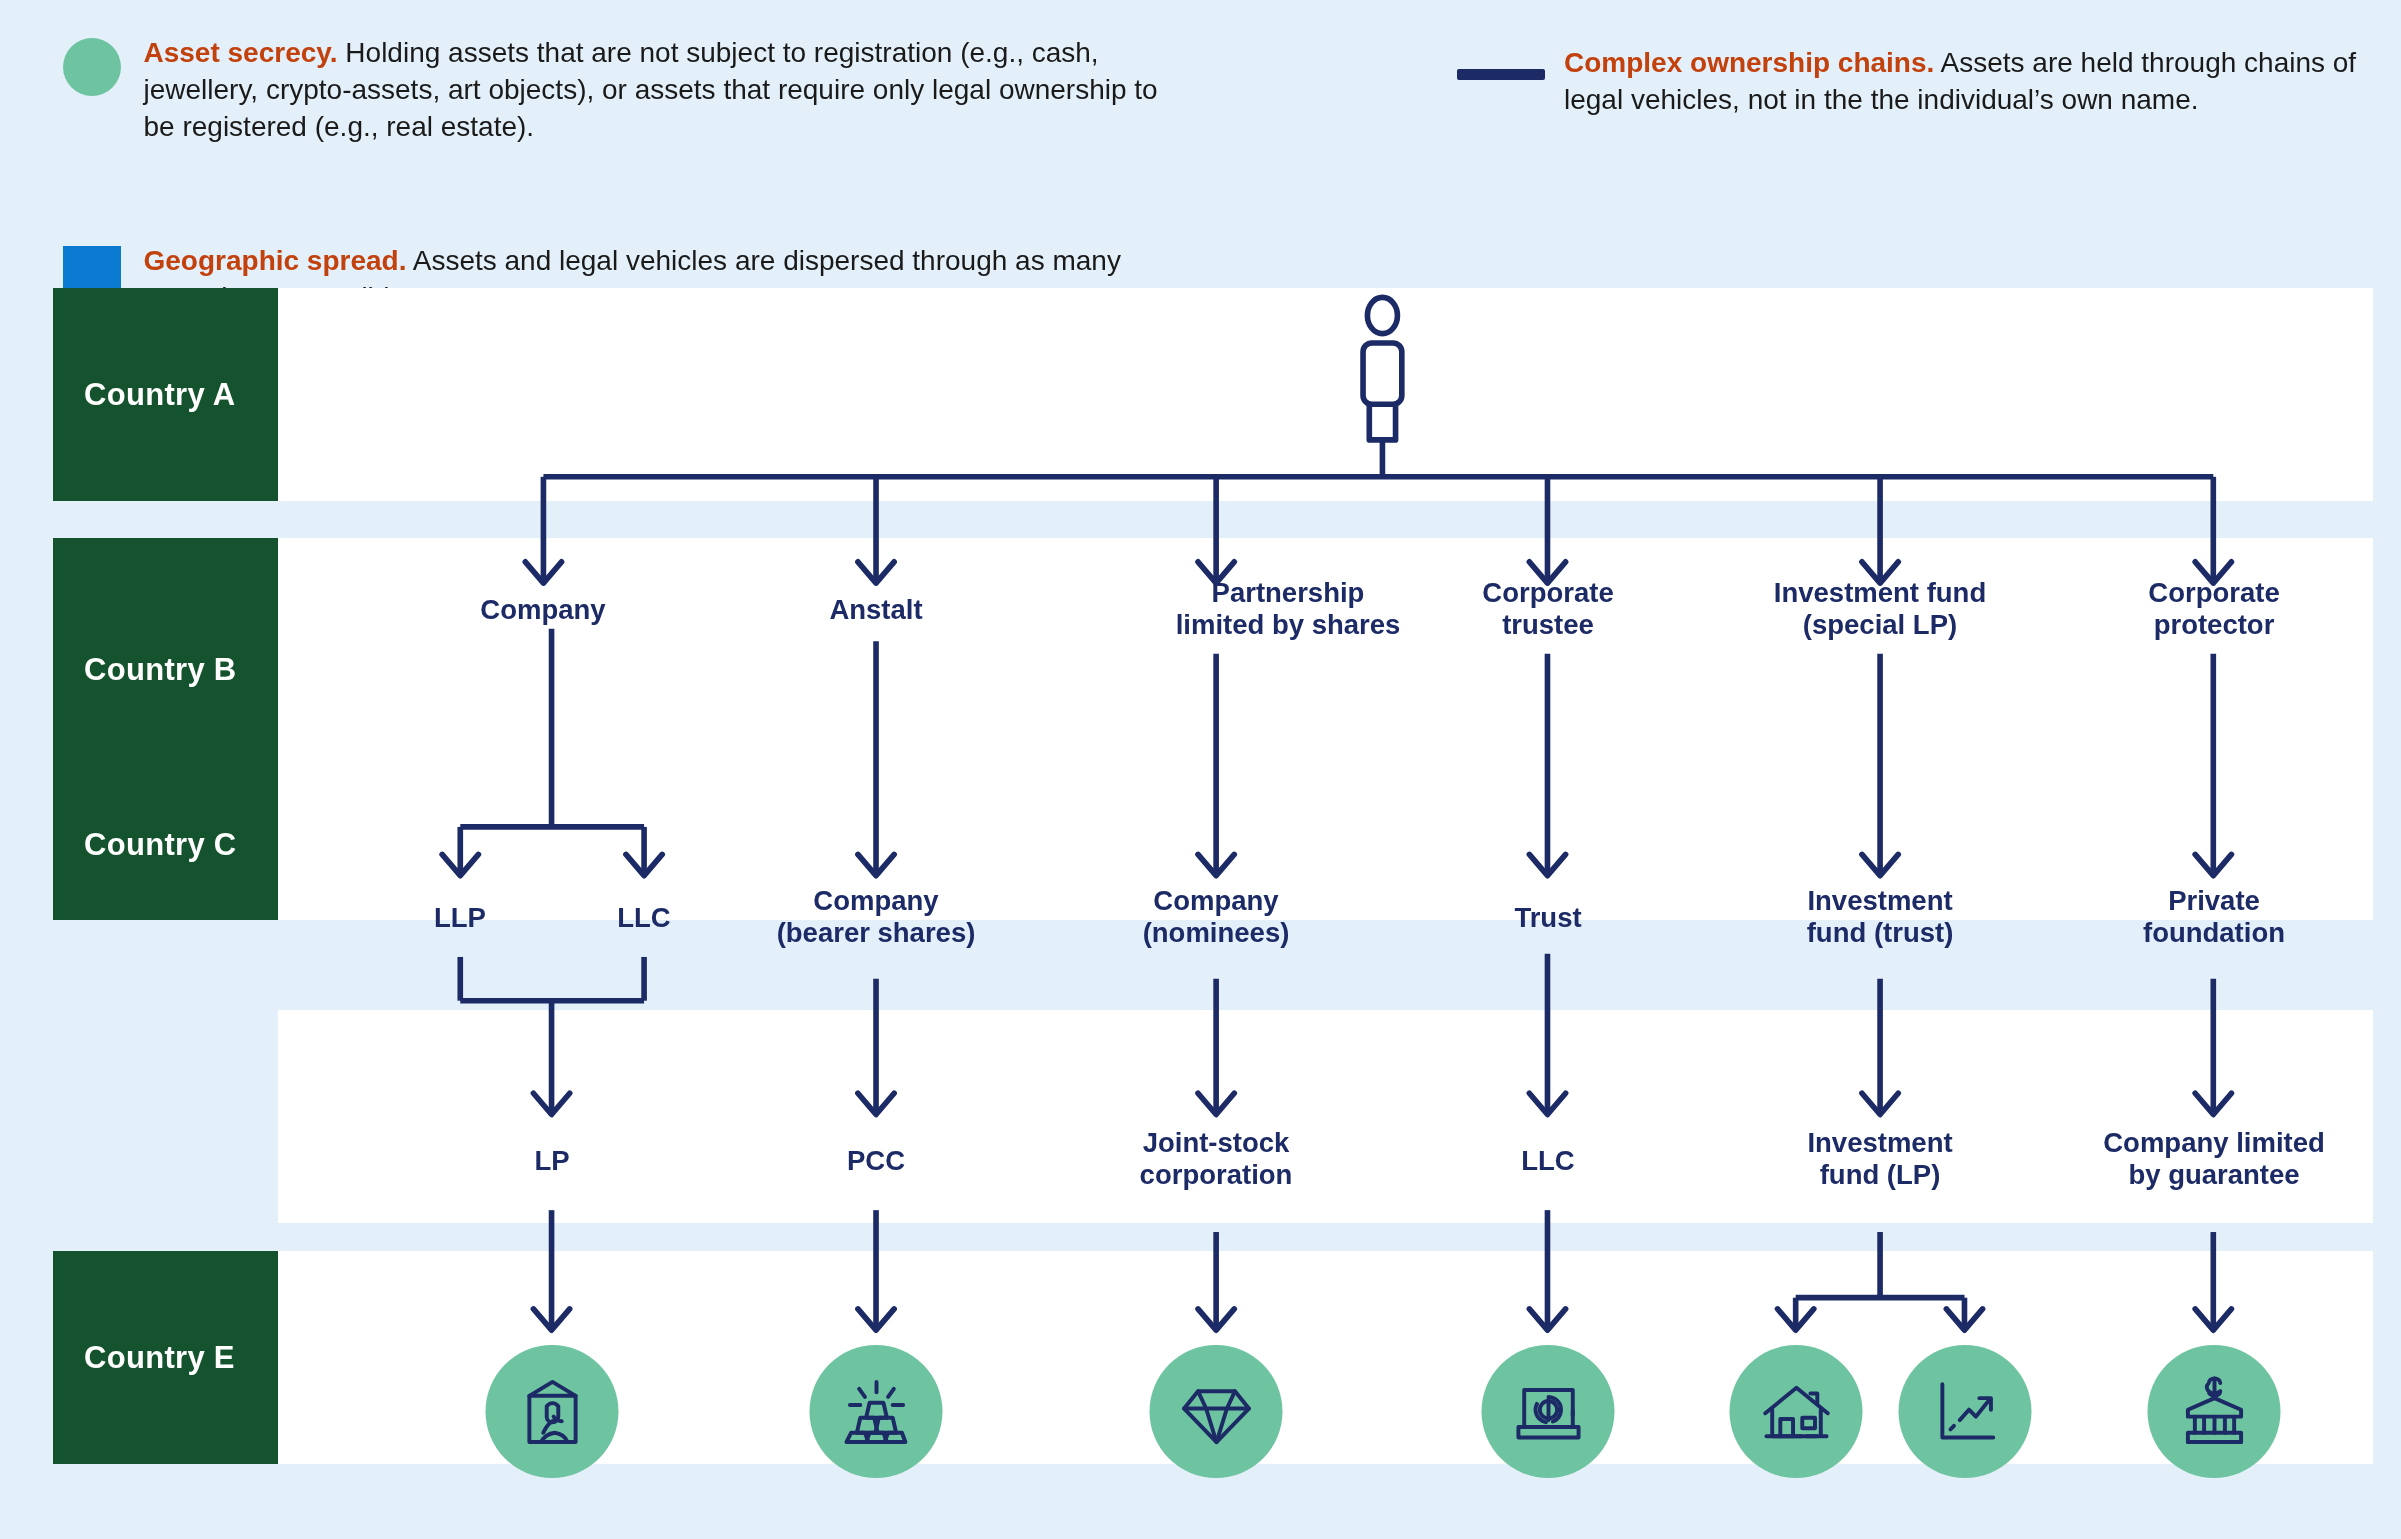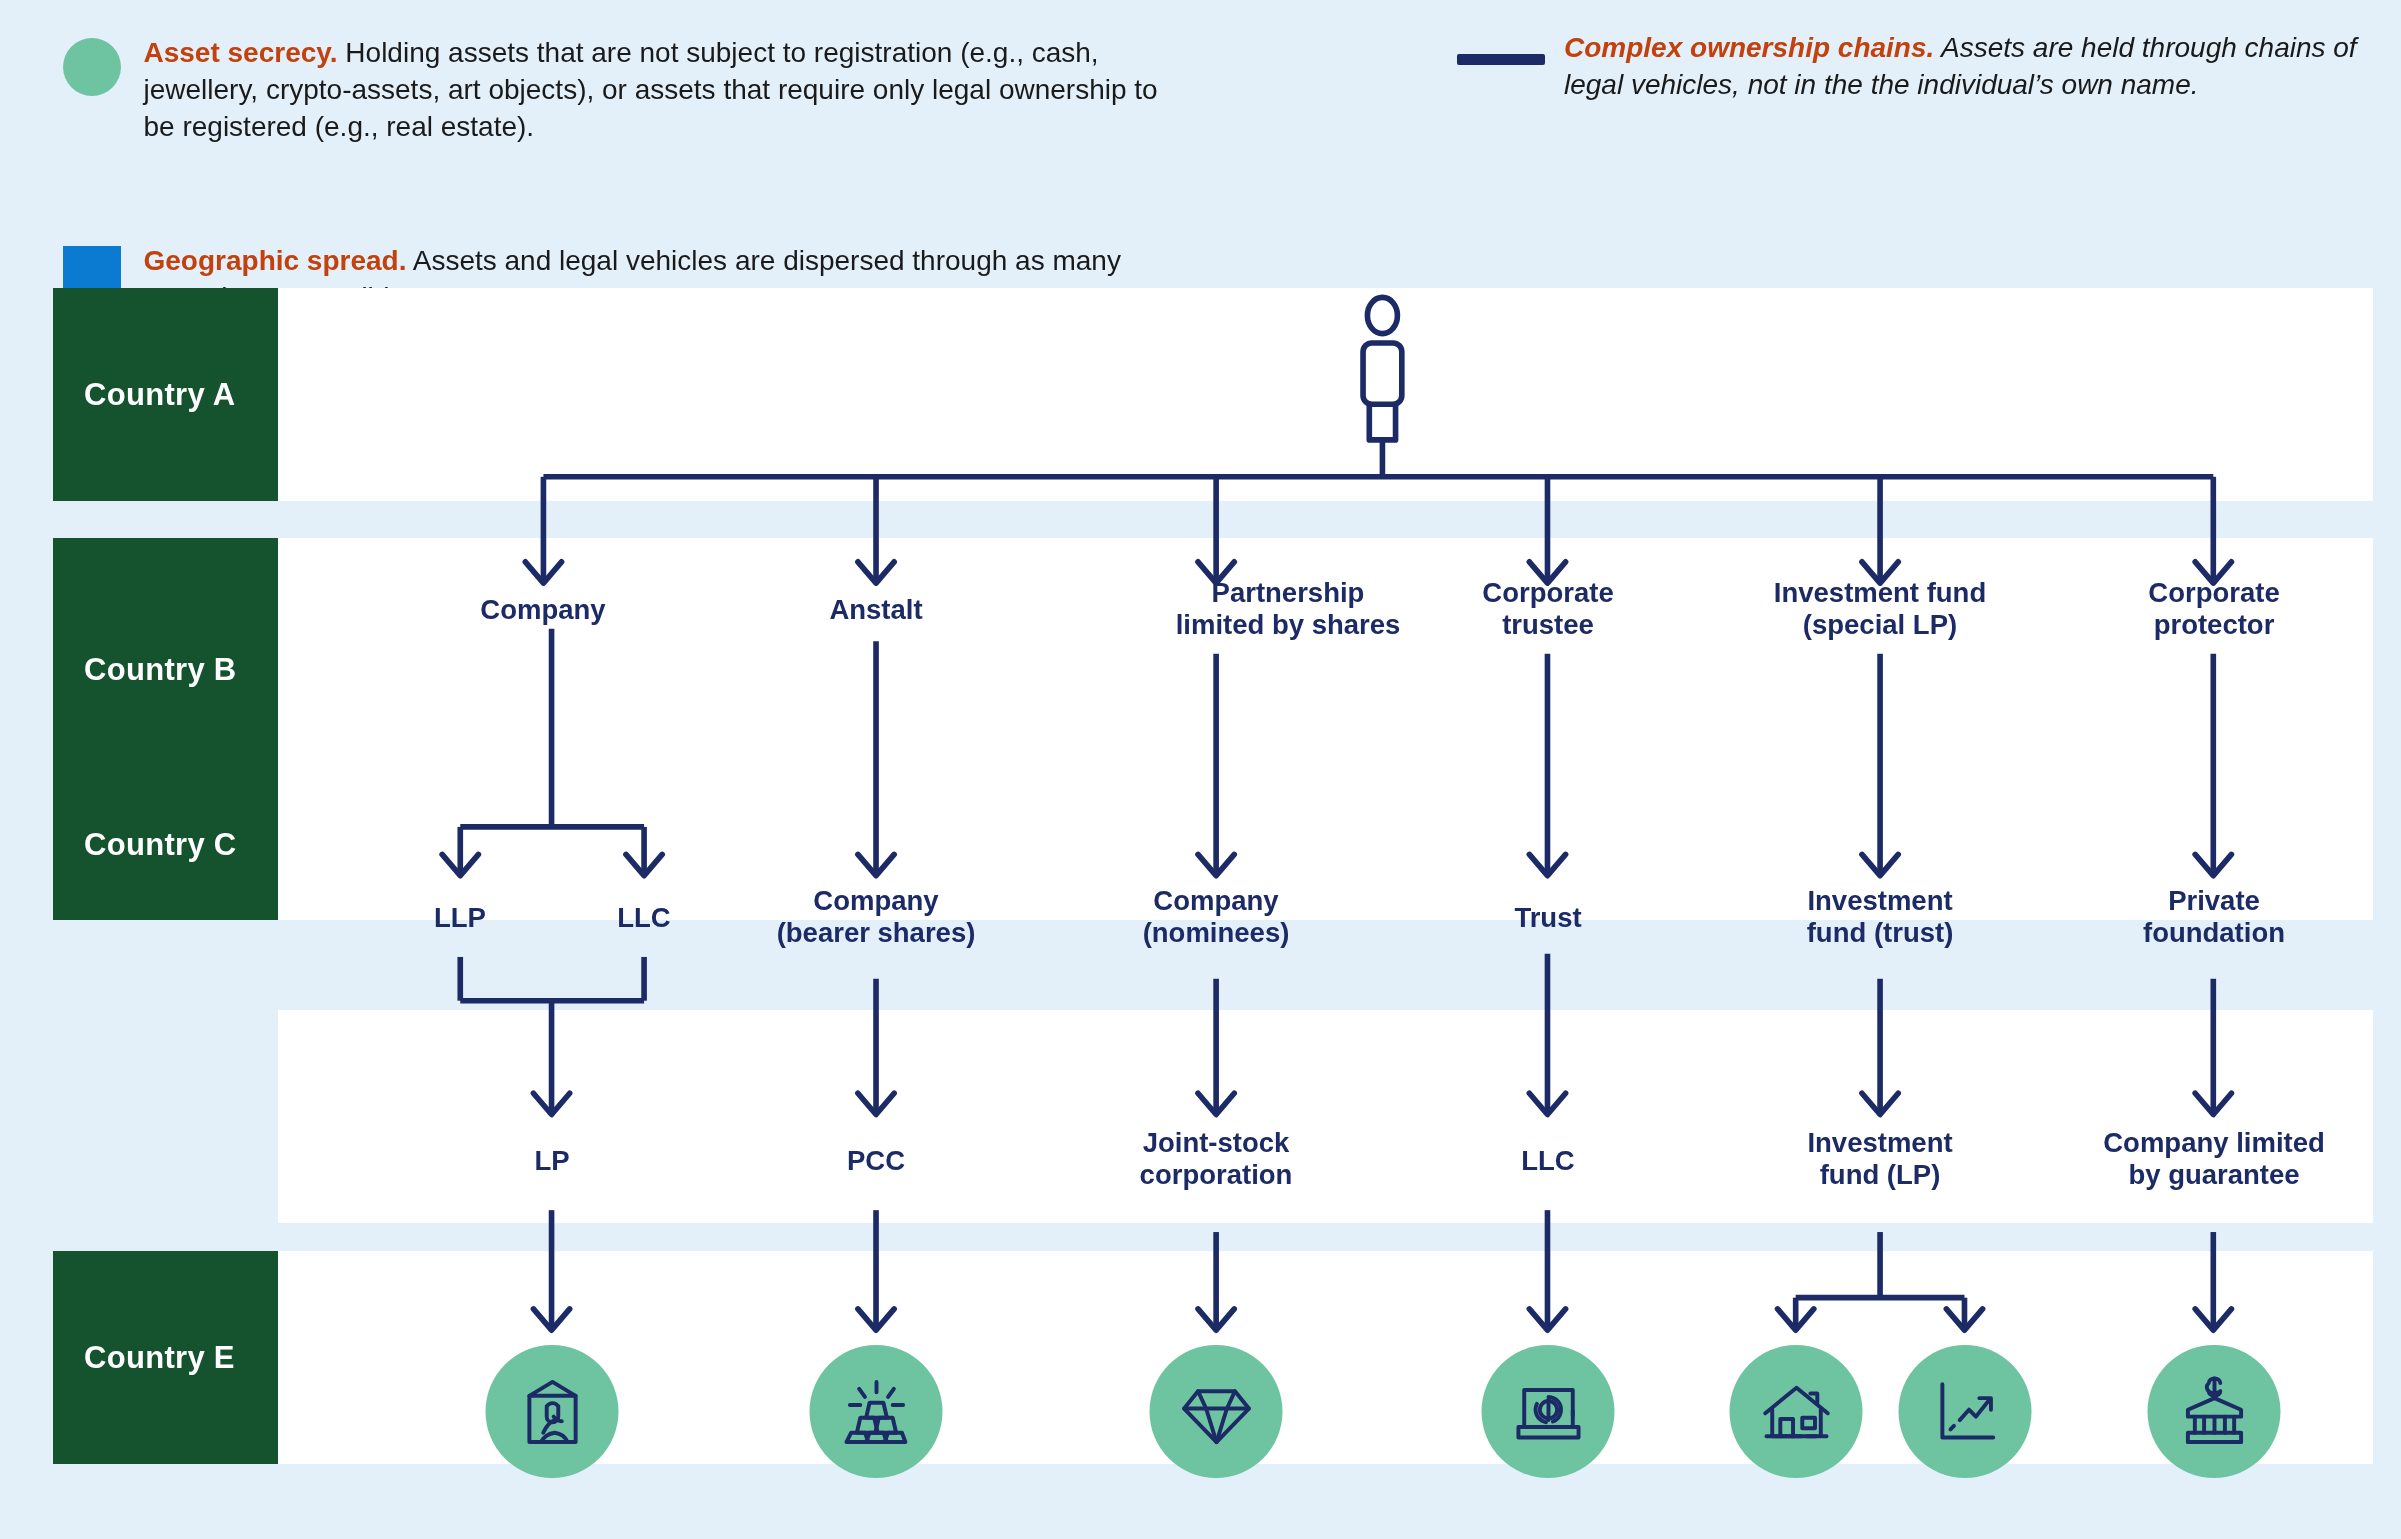--- a/index.html
+++ b/index.html
@@ -21,7 +21,7 @@
   .lg-text b{font-weight:bold;color:#c2410c;}
   #lg-asset{left:63px;top:34px;width:1101px;}
   #lg-geo{left:63px;top:194px;width:1101px;margin-top:48px;}
-  #lg-chain{left:1457px;top:29px;width:901px;font-style:italic;}
+  #lg-chain{left:1457px;top:44px;width:901px;}
   #lg-chain .lg-swatch{margin-right:19px;}
 
   

